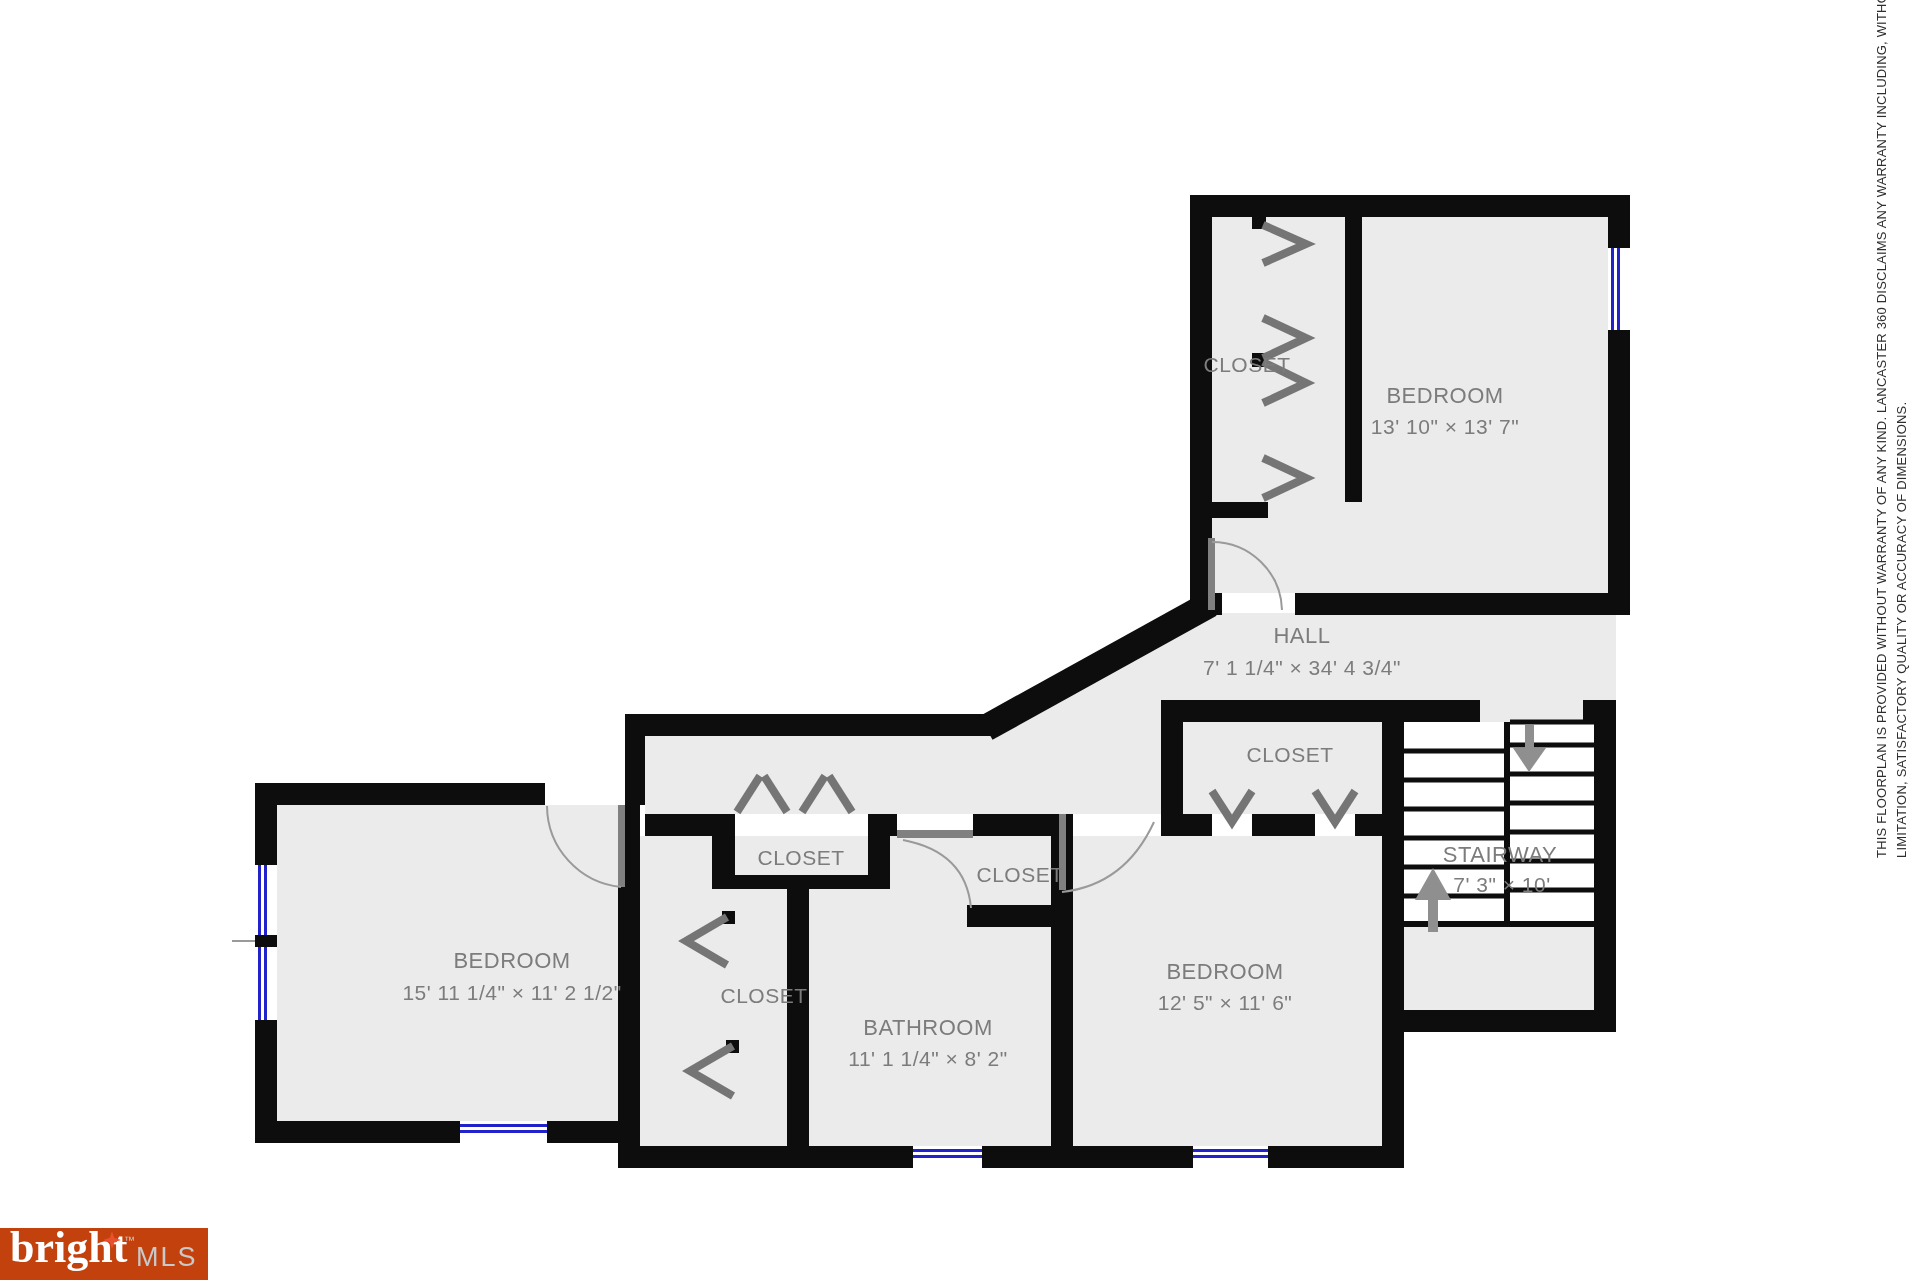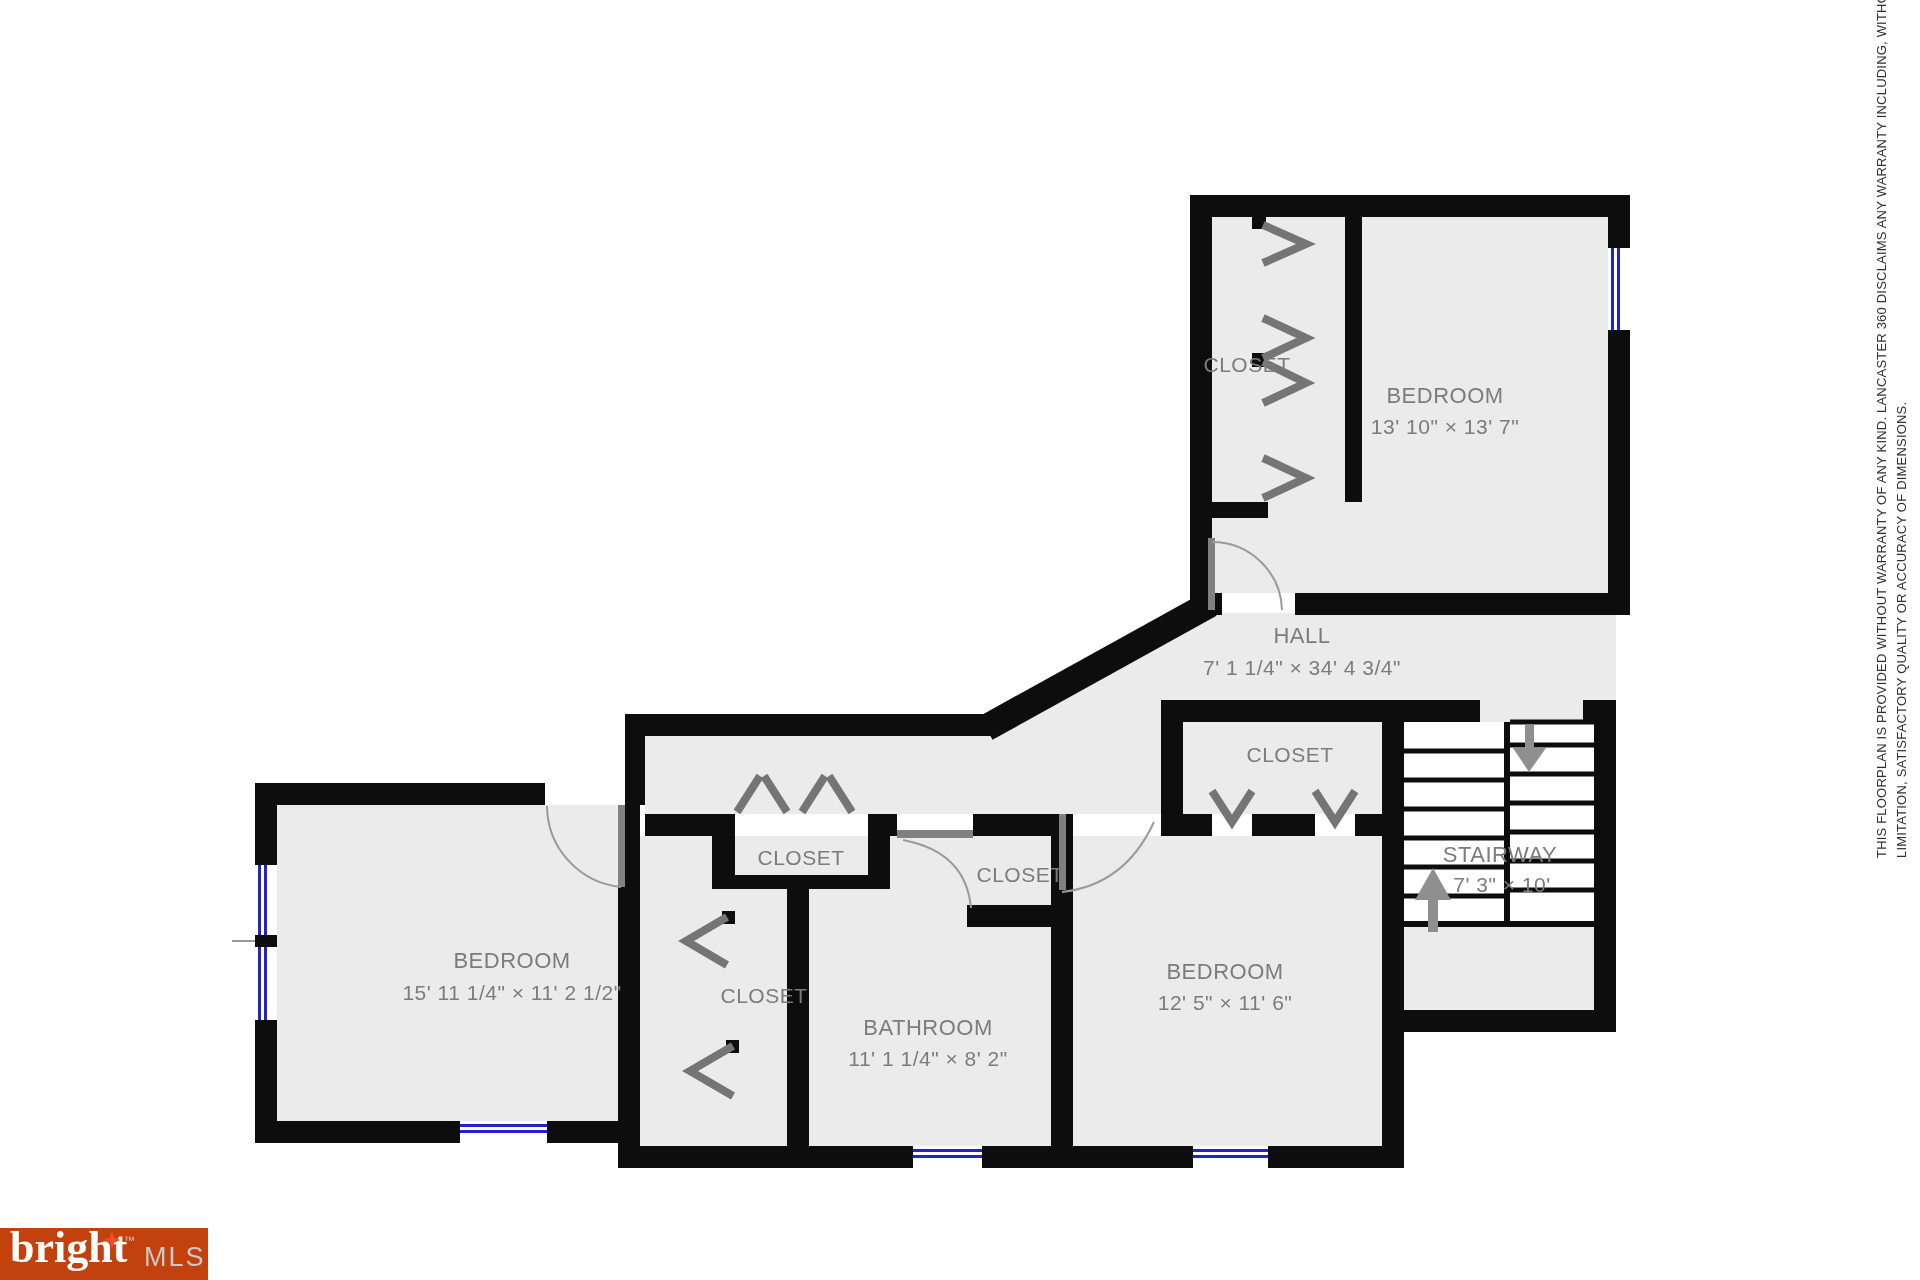--- a/index.html
+++ b/index.html
@@ -23,7 +23,7 @@
   .logo-bright{position:absolute;left:10px;top:-6px;color:#ffffff;
     font-family:"Liberation Serif",serif;font-weight:bold;font-size:44px;}
   .logo-tm{position:absolute;left:124px;top:6px;color:#cfd1d2;font-size:11px;}
-  .logo-mls{position:absolute;left:144px;top:14px;color:#c7c9ca;font-size:27px;letter-spacing:2px;}
+  .logo-mls{position:absolute;left:136px;top:14px;color:#c7c9ca;font-size:27px;letter-spacing:2px;}
   .logo-star{position:absolute;left:103px;top:3px;width:18px;height:18px;background:#e8502e;
     clip-path:polygon(50% 0,62% 38%,100% 50%,62% 62%,50% 100%,38% 62%,0 50%,38% 38%);}
 </style>

